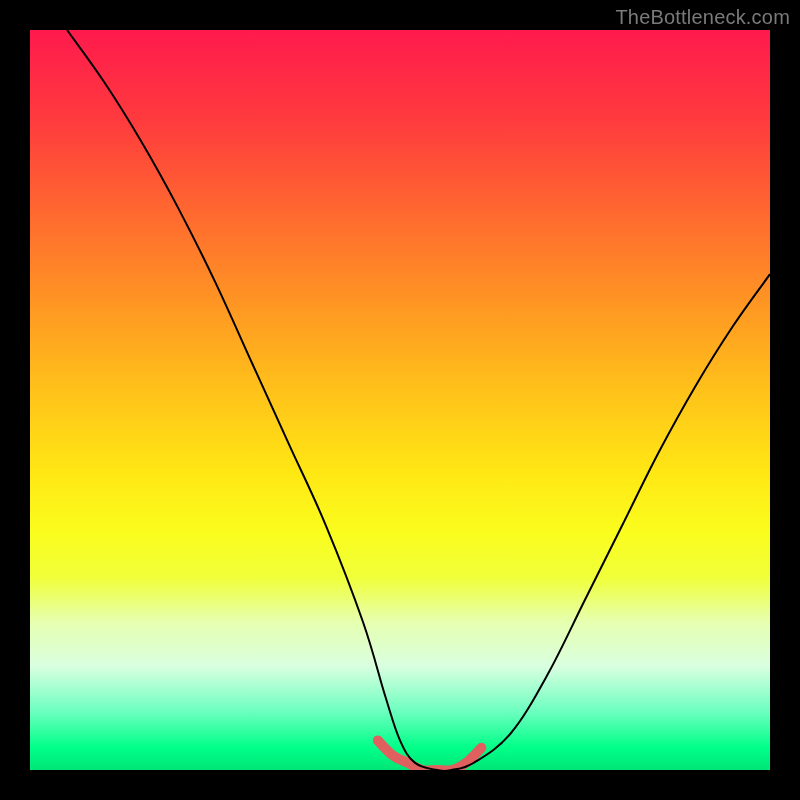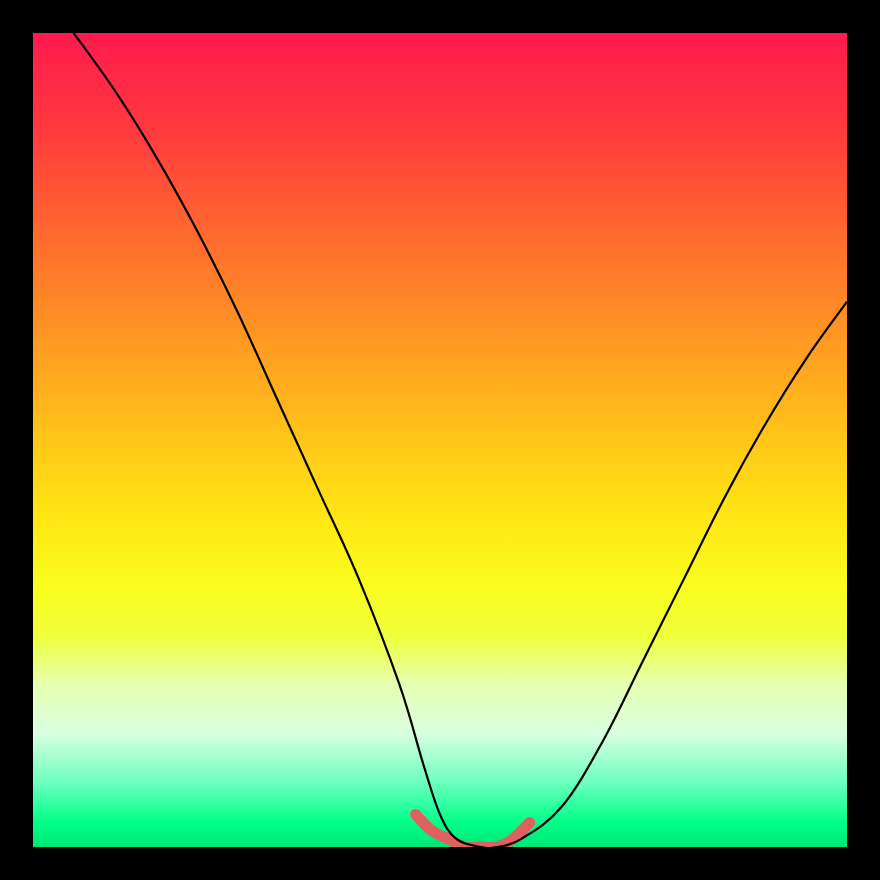--- a/index.html
+++ b/index.html
@@ -71,6 +71,7 @@
 <body>
 
 <div class="container">
+  <div class="watermark">TheBottleneck.com</div>
   <div class="plot">
     <svg class="curves" viewBox="0 0 740 740" preserveAspectRatio="none">
       <path id="highlight-path" class="curve-highlight" d="M 347.79999999999995 710.4 C 350.46 713.06, 357.27 721.20, 362.60 725.20 C 367.93 729.20, 372.07 729.94, 377.40 732.60 C 382.73 735.26, 386.87 738.67, 392.20 740.00 C 397.53 741.33, 401.67 740.00, 407.00 740.00 C 412.33 740.00, 416.47 741.33, 421.80 740.00 C 427.13 738.67, 431.27 736.60, 436.60 732.60 C 441.93 728.60, 448.74 720.46, 451.40 717.80"></path>

